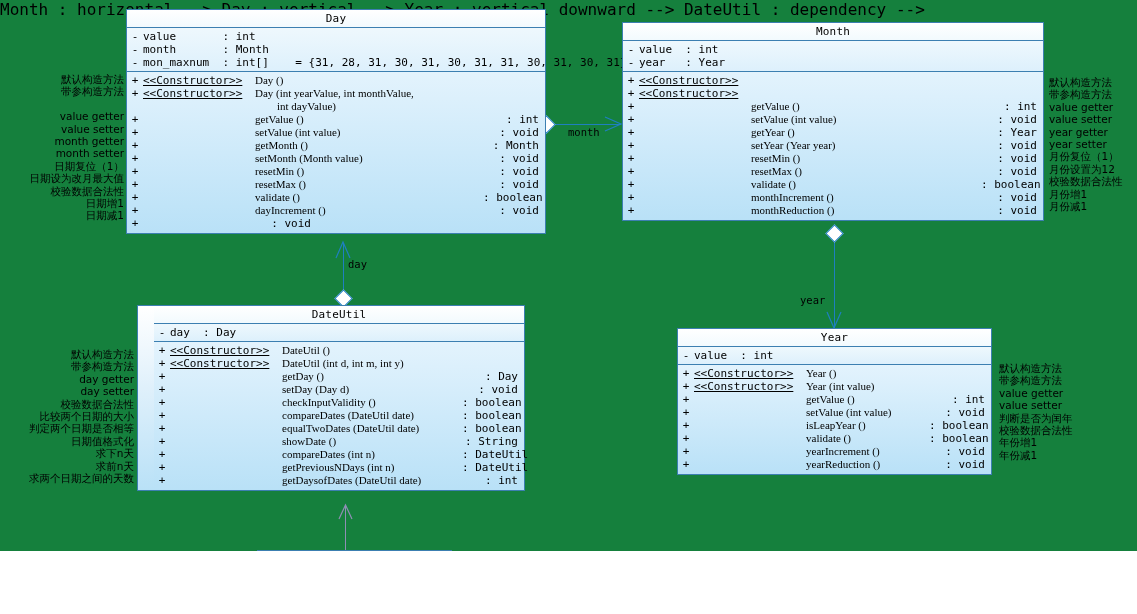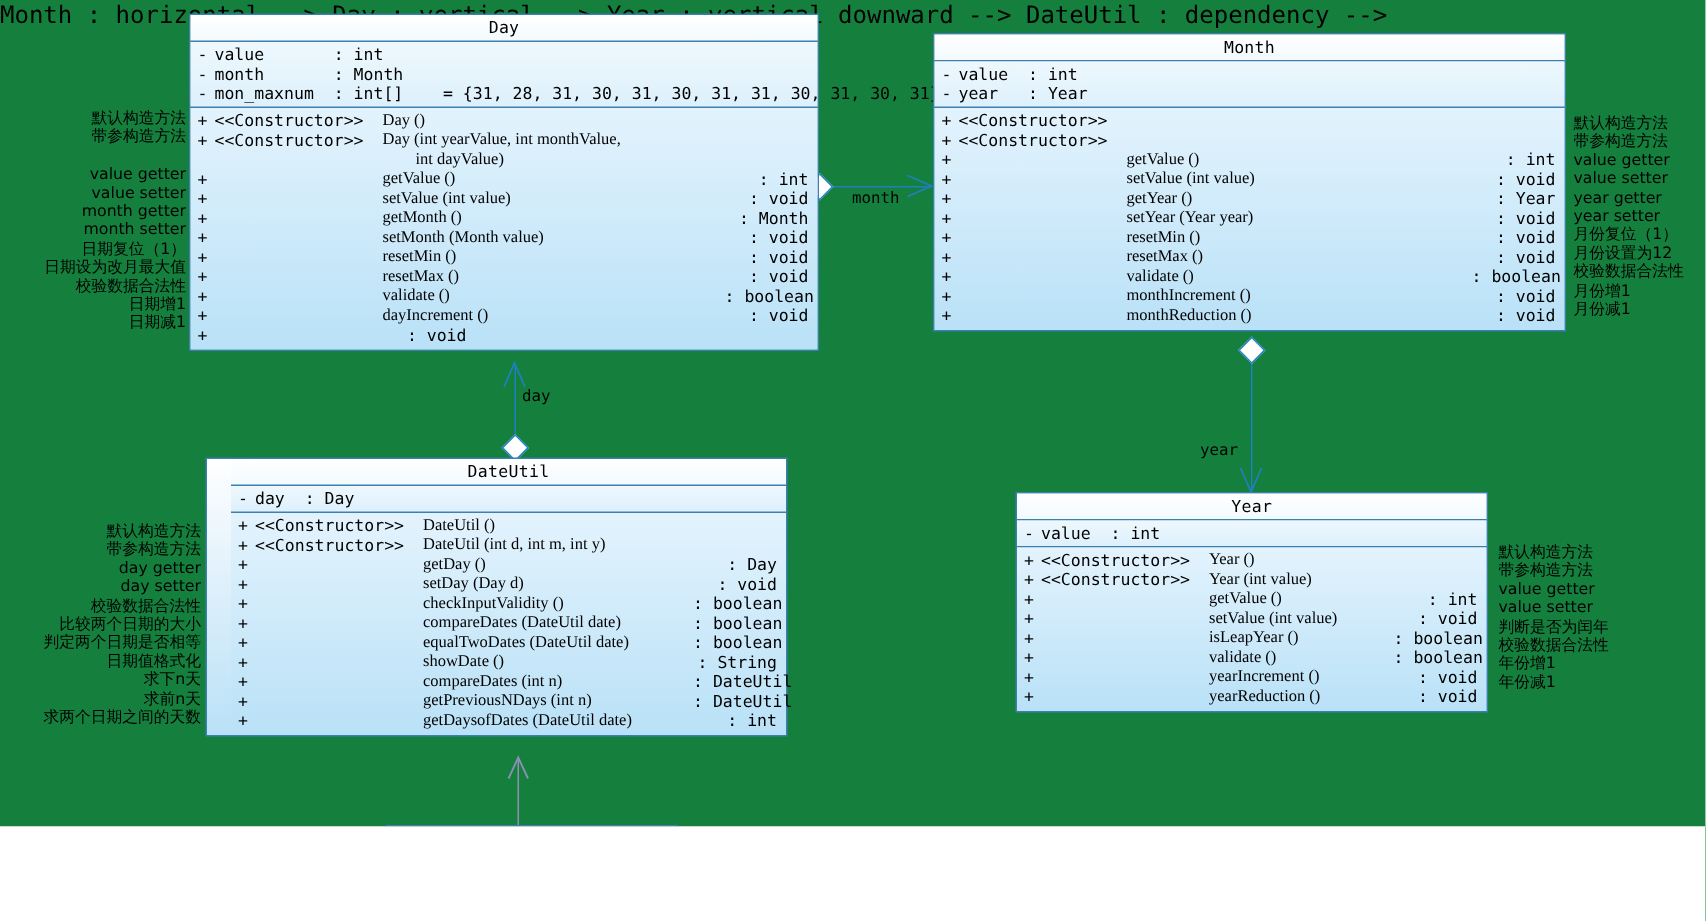--- a/index.html
+++ b/index.html
@@ -72,7 +72,7 @@
   .member .ret::before { content: ": "; }
 
   
-  .op .stereo { width: 112px; flex: 0 0 112px; }
+  .op .stereo { width: 112px; flex: 0 0 112px; text-decoration: underline; }
   .op .sig { min-width: 0; font-family: Liberation Serif, serif; }
   .op .ret { width: 62px; flex: 0 0 62px; text-align: right; }
 

